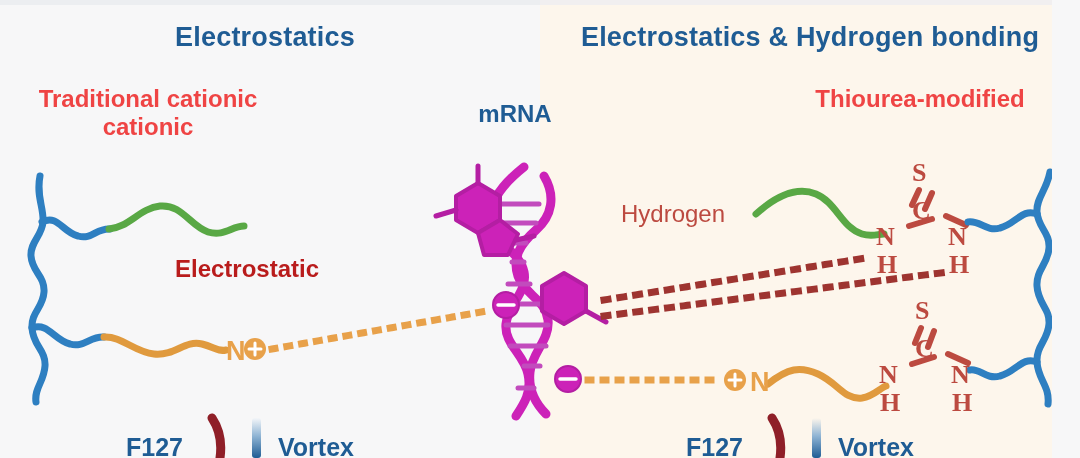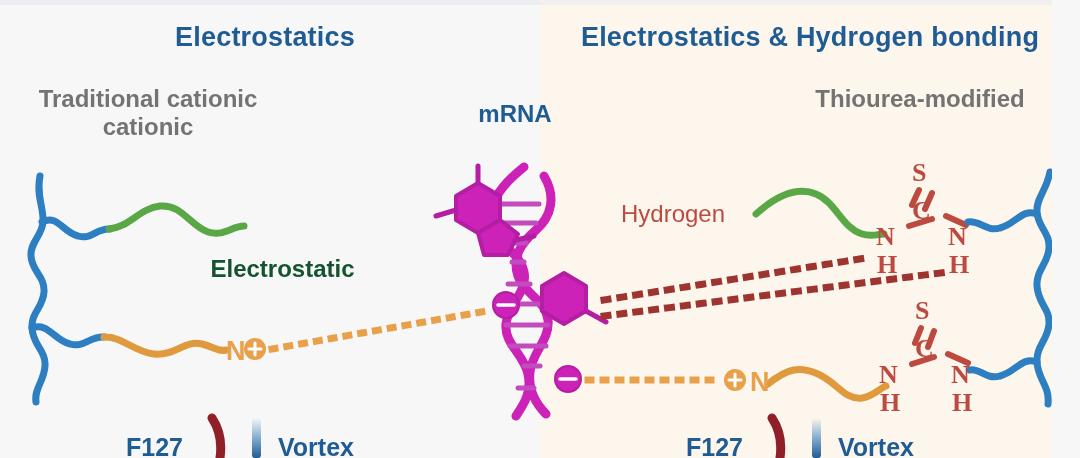--- a/index.html
+++ b/index.html
@@ -45,7 +45,7 @@
 
   .sub{
     position:absolute;
-    color:#737373;
+    color:#ef4444;
     font-weight:bold;
     font-size:24px;
     text-align:center;

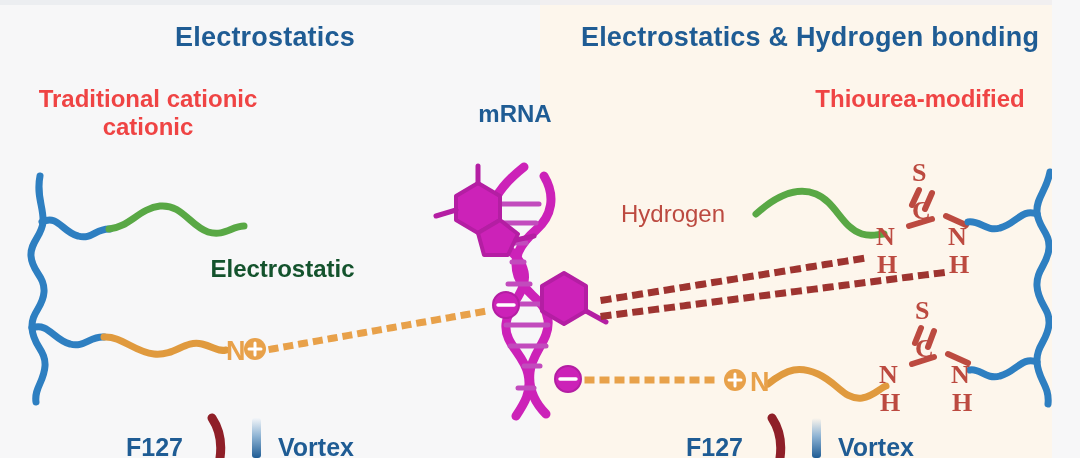--- a/index.html
+++ b/index.html
@@ -61,7 +61,7 @@
 
   #electro-label{
     position:absolute;left:175px;top:255px;width:215px;
-    color:#14532d;font-weight:bold;font-size:24px;text-align:center;
+    color:#b91c1c;font-weight:bold;font-size:24px;text-align:left;
     line-height:1.18;
   }
   #hbond-label{

